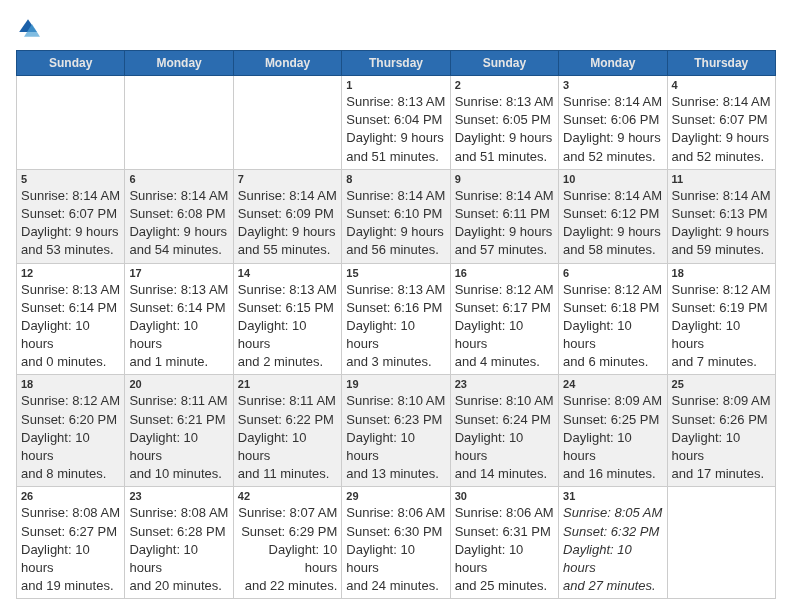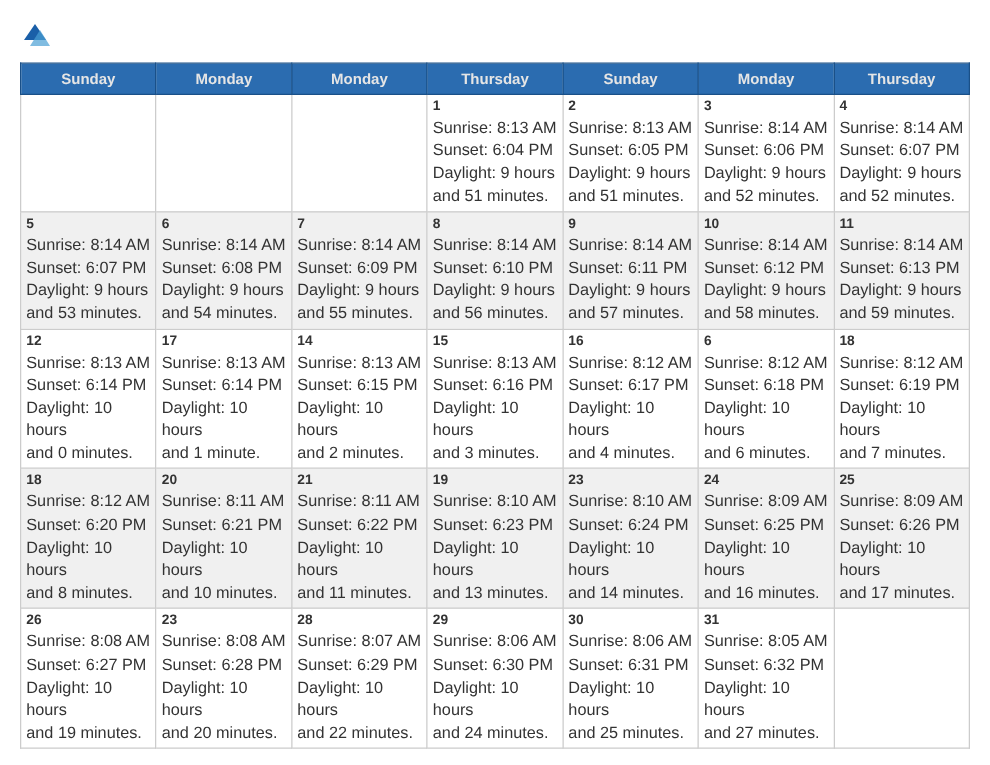--- a/index.html
+++ b/index.html
@@ -337,7 +337,7 @@
 and 20 minutes.</div>
           </td>
           <td>
-            <span class="day-number">28</span>
+            <span class="day-number">42</span>
             <div class="cell-text" style="white-space: pre-line;">Sunrise: 8:07 AM
 Sunset: 6:29 PM
 Daylight: 10 hours

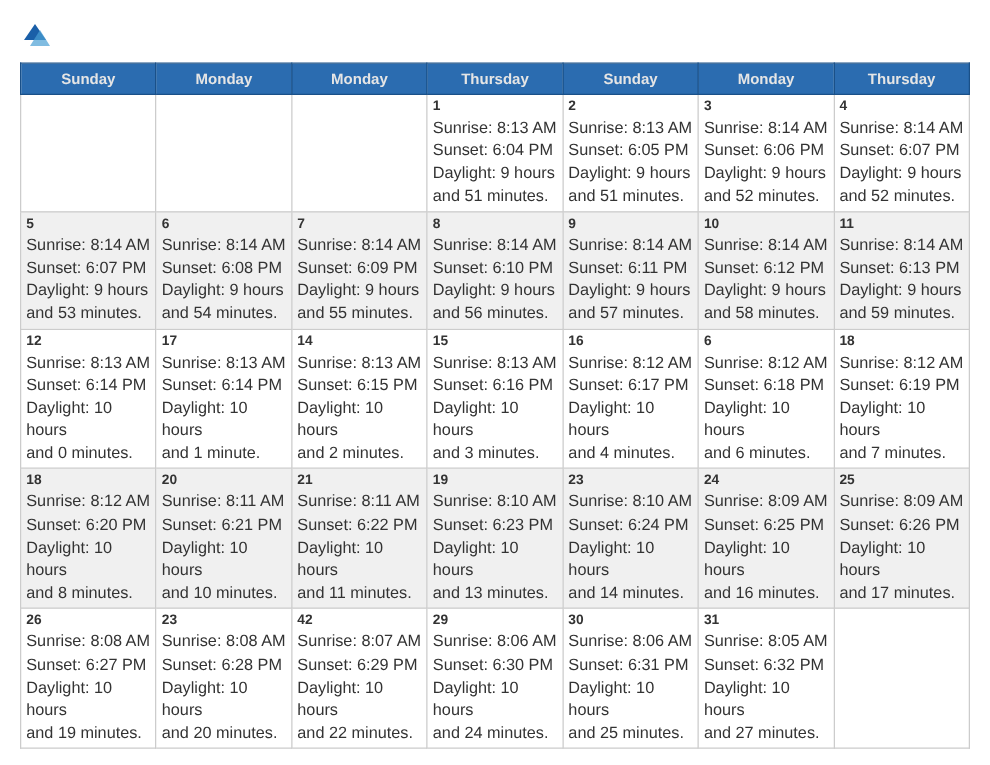--- a/index.html
+++ b/index.html
@@ -338,7 +338,7 @@
           </td>
           <td>
             <span class="day-number">42</span>
-            <div class="cell-text" style="white-space: pre-line;">Sunrise: 8:07 AM
+            <div class="cell-text" style="white-space: pre-line; text-align: right;">Sunrise: 8:07 AM
 Sunset: 6:29 PM
 Daylight: 10 hours
 and 22 minutes.</div>

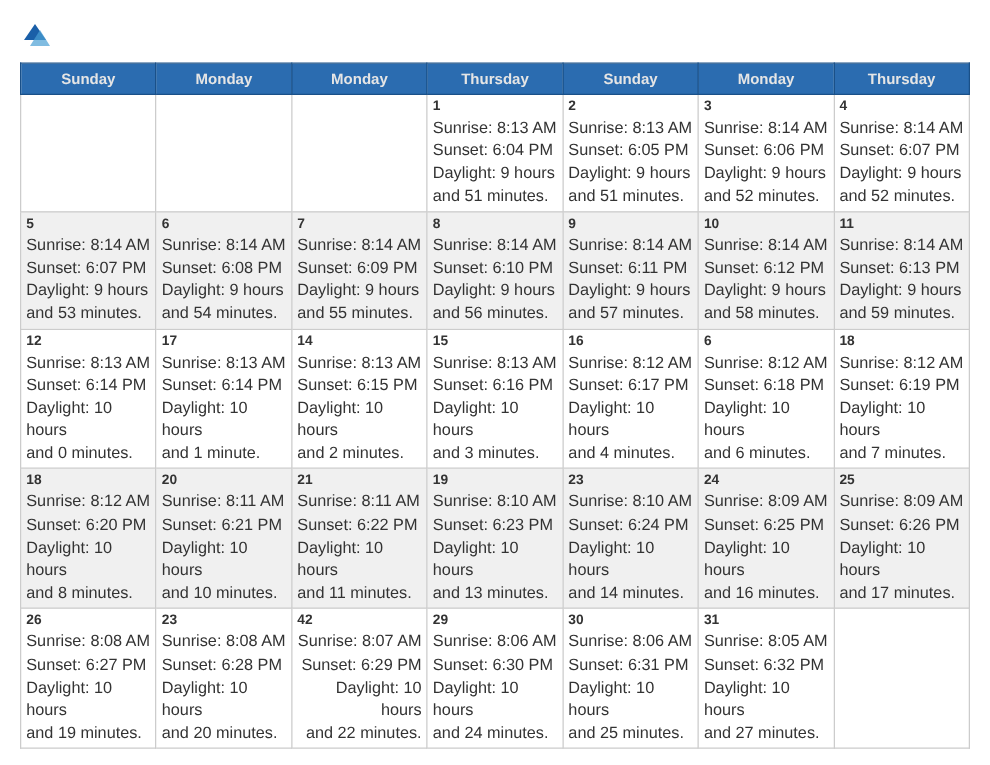--- a/index.html
+++ b/index.html
@@ -359,7 +359,7 @@
           </td>
           <td>
             <span class="day-number">31</span>
-            <div class="cell-text" style="white-space: pre-line;">Sunrise: 8:05 AM
+            <div class="cell-text" style="white-space: pre-line; font-style: italic;">Sunrise: 8:05 AM
 Sunset: 6:32 PM
 Daylight: 10 hours
 and 27 minutes.</div>

